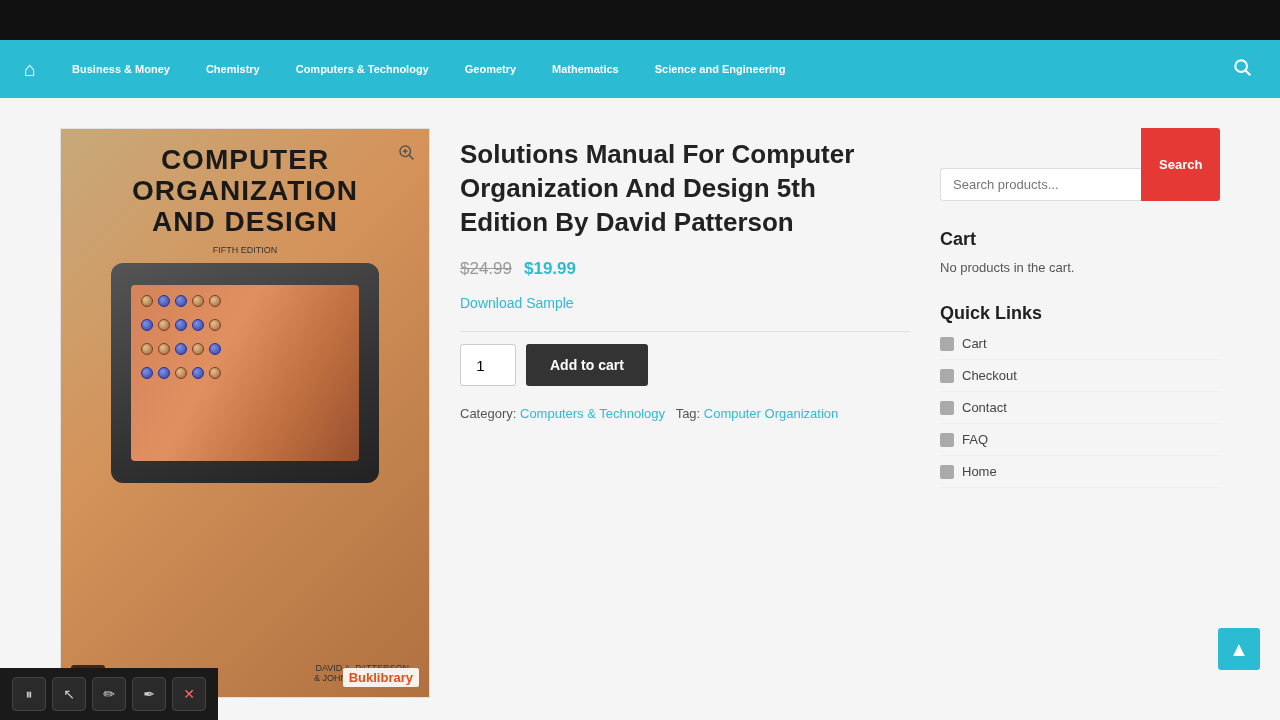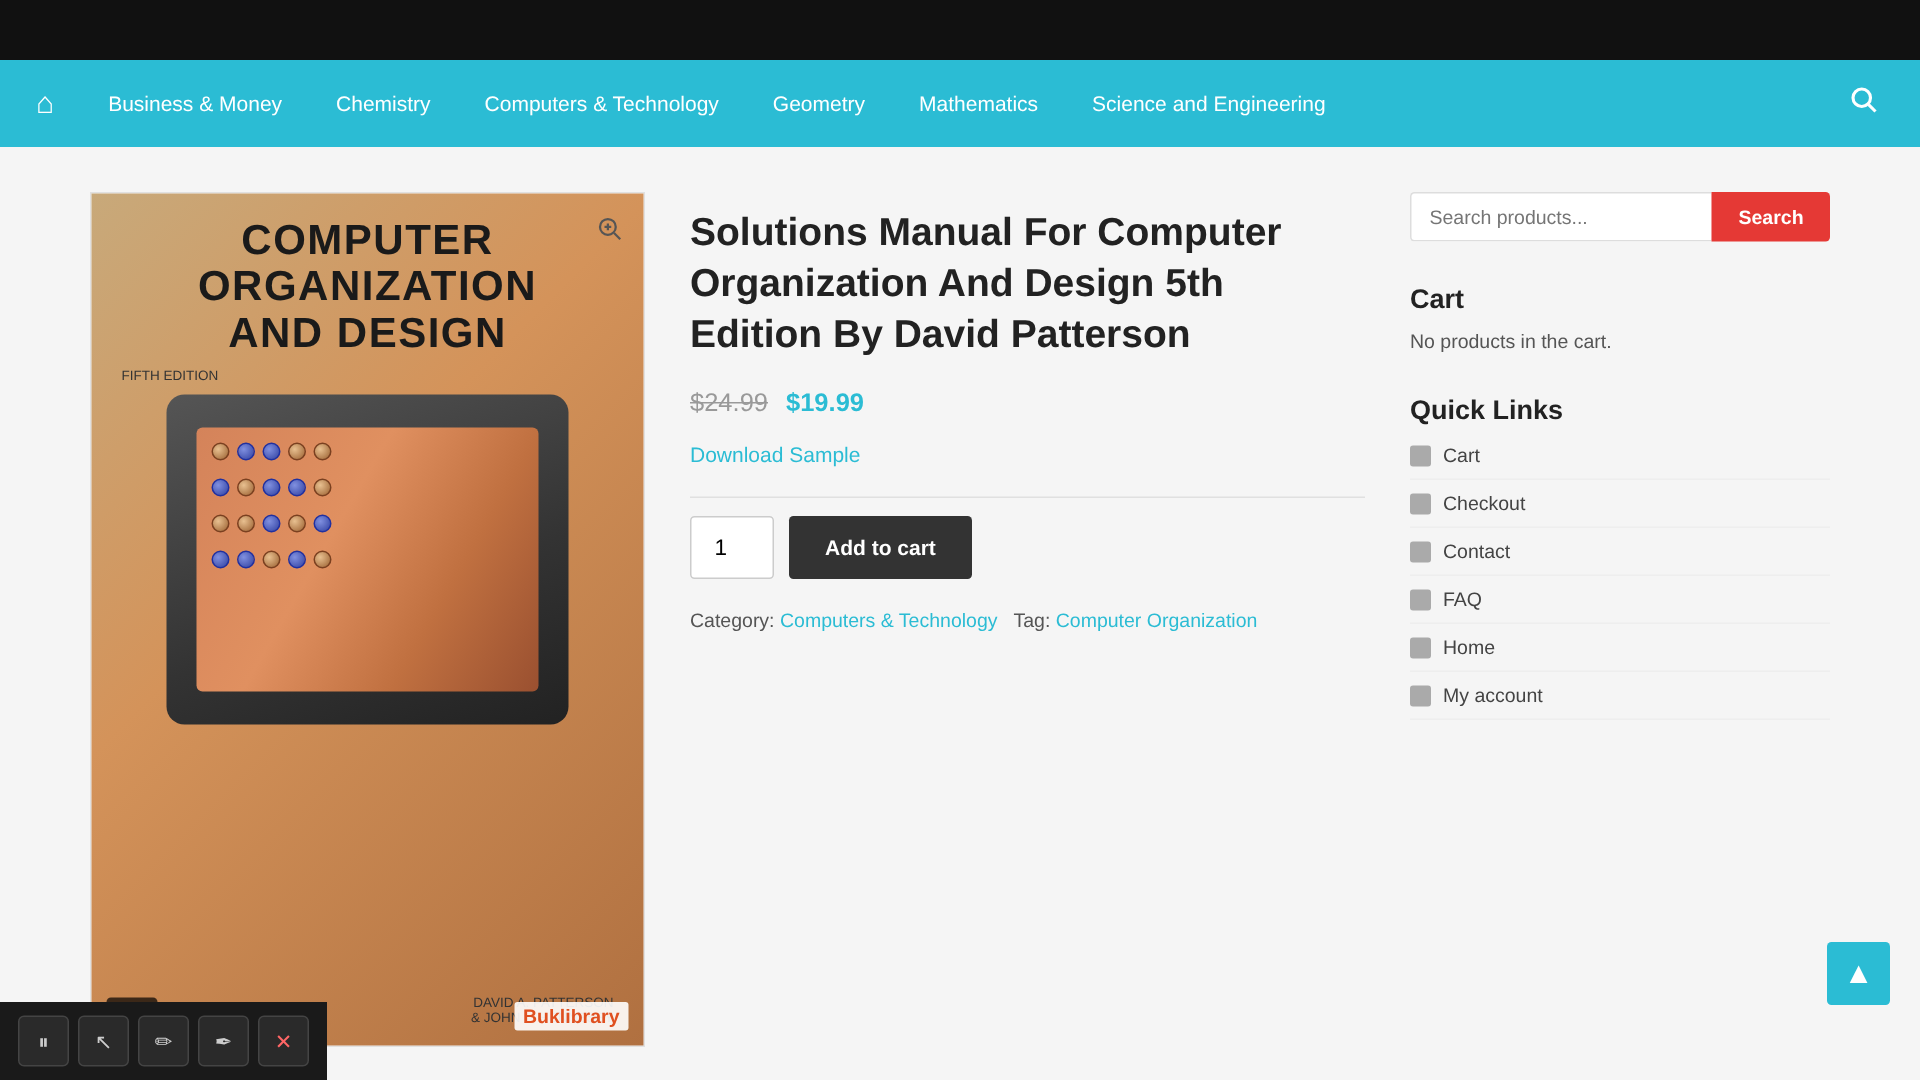--- a/index.html
+++ b/index.html
@@ -25,13 +25,14 @@
     }
     .nav-item {
       color: white;
-      font-size: 14px;
+      font-size: 11px;
       padding: 0 18px;
       cursor: pointer;
       white-space: nowrap;
       height: 58px;
       display: flex;
       align-items: center;
+      font-weight: bold;
     }
     .nav-spacer { flex: 1; }
     .search-icon-nav {

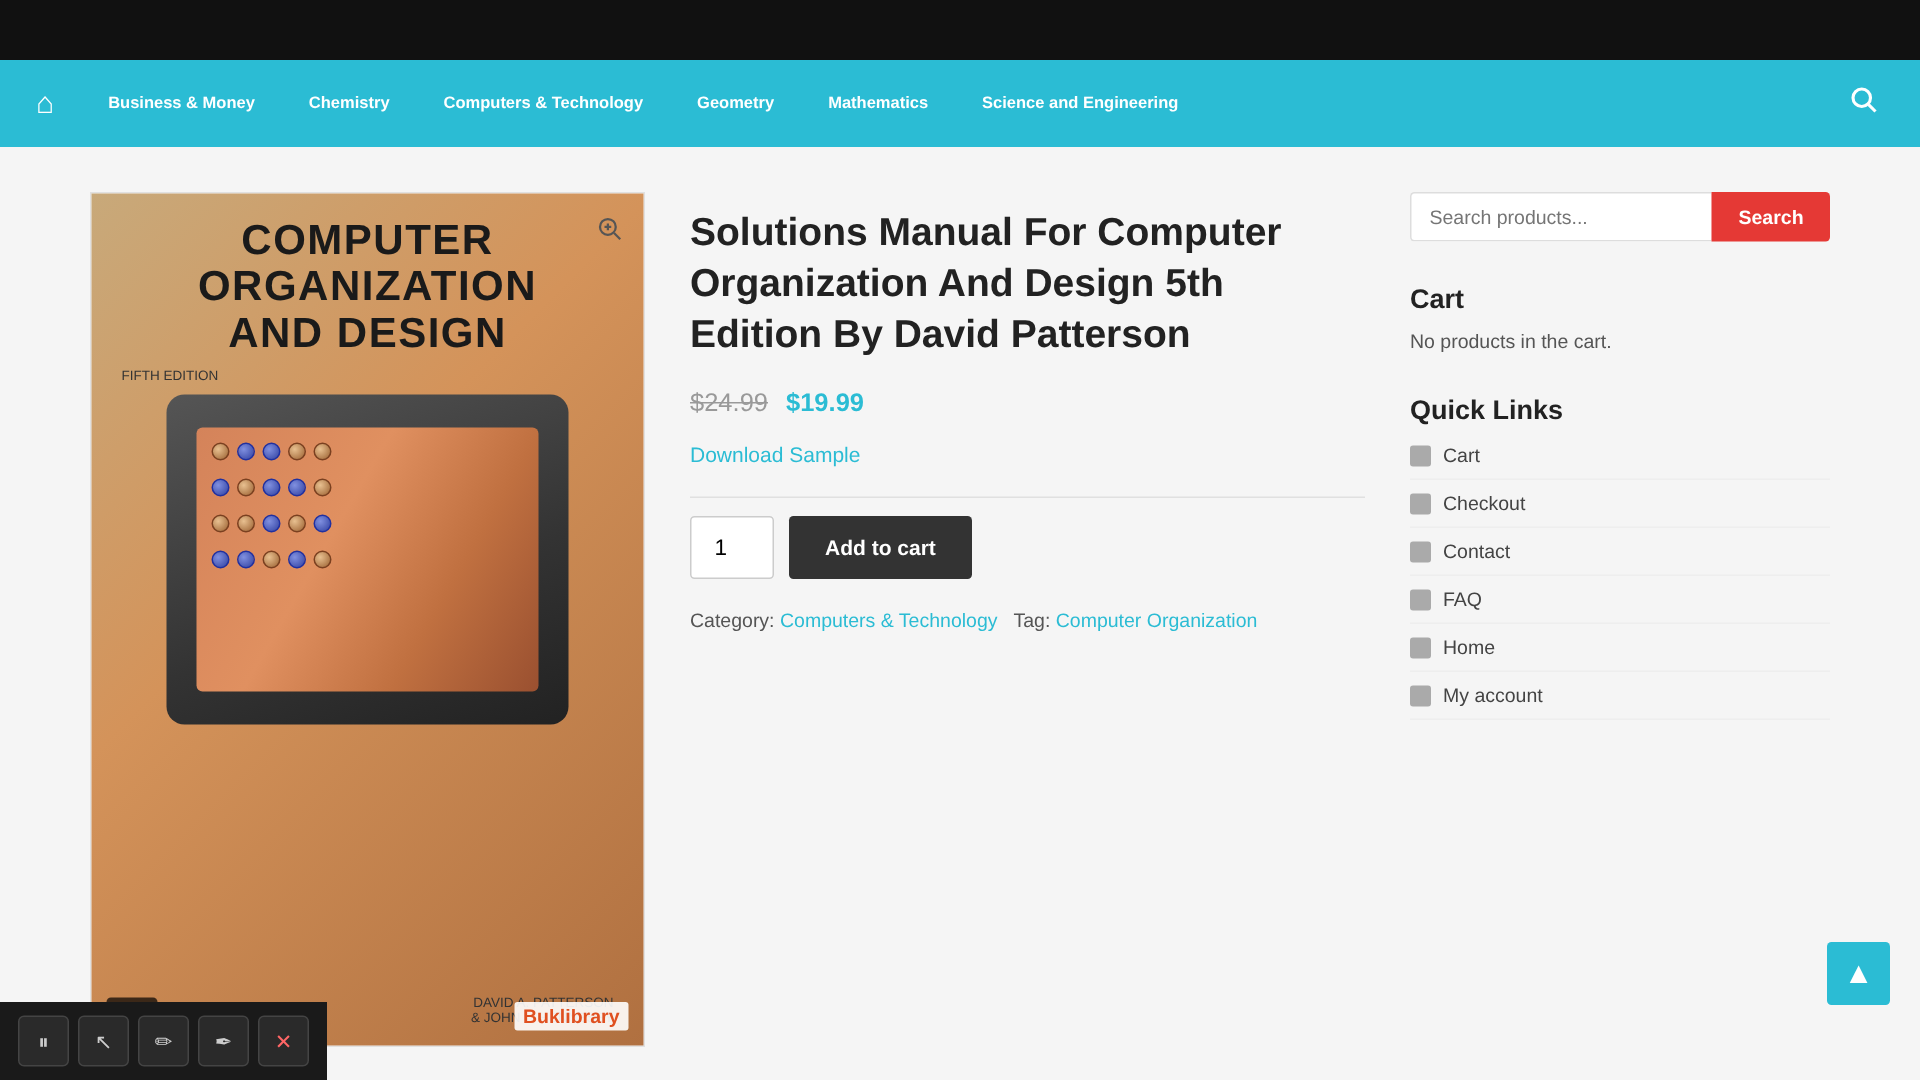--- a/index.html
+++ b/index.html
@@ -303,6 +303,7 @@
       border-right: none;
       border-radius: 3px 0 0 3px;
       background: white;
+      margin-top: 40px;
     }
 
     .search-btn {

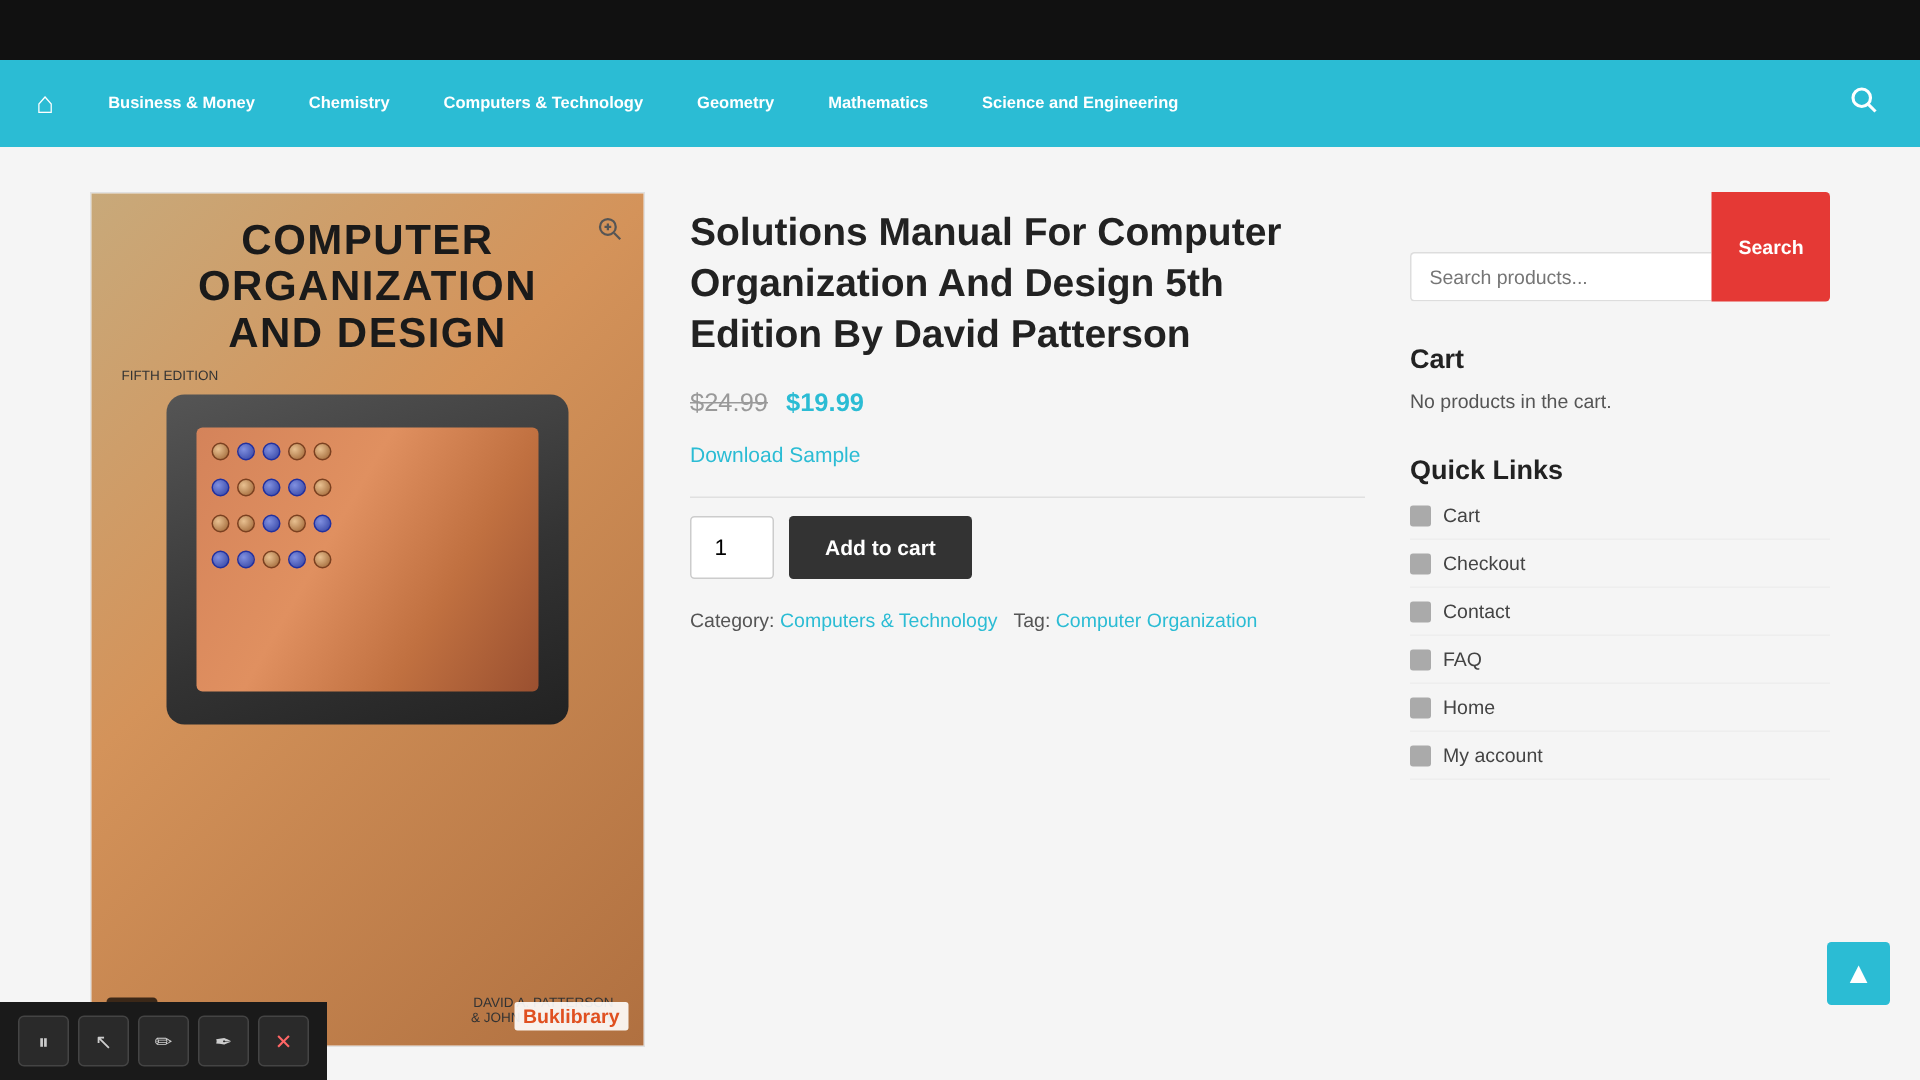--- a/index.html
+++ b/index.html
@@ -107,7 +107,7 @@
     .book-edition {
       font-size: 9px;
       color: #333;
-      text-align: left;
+      text-align: center;
       margin-top: 8px;
     }
 

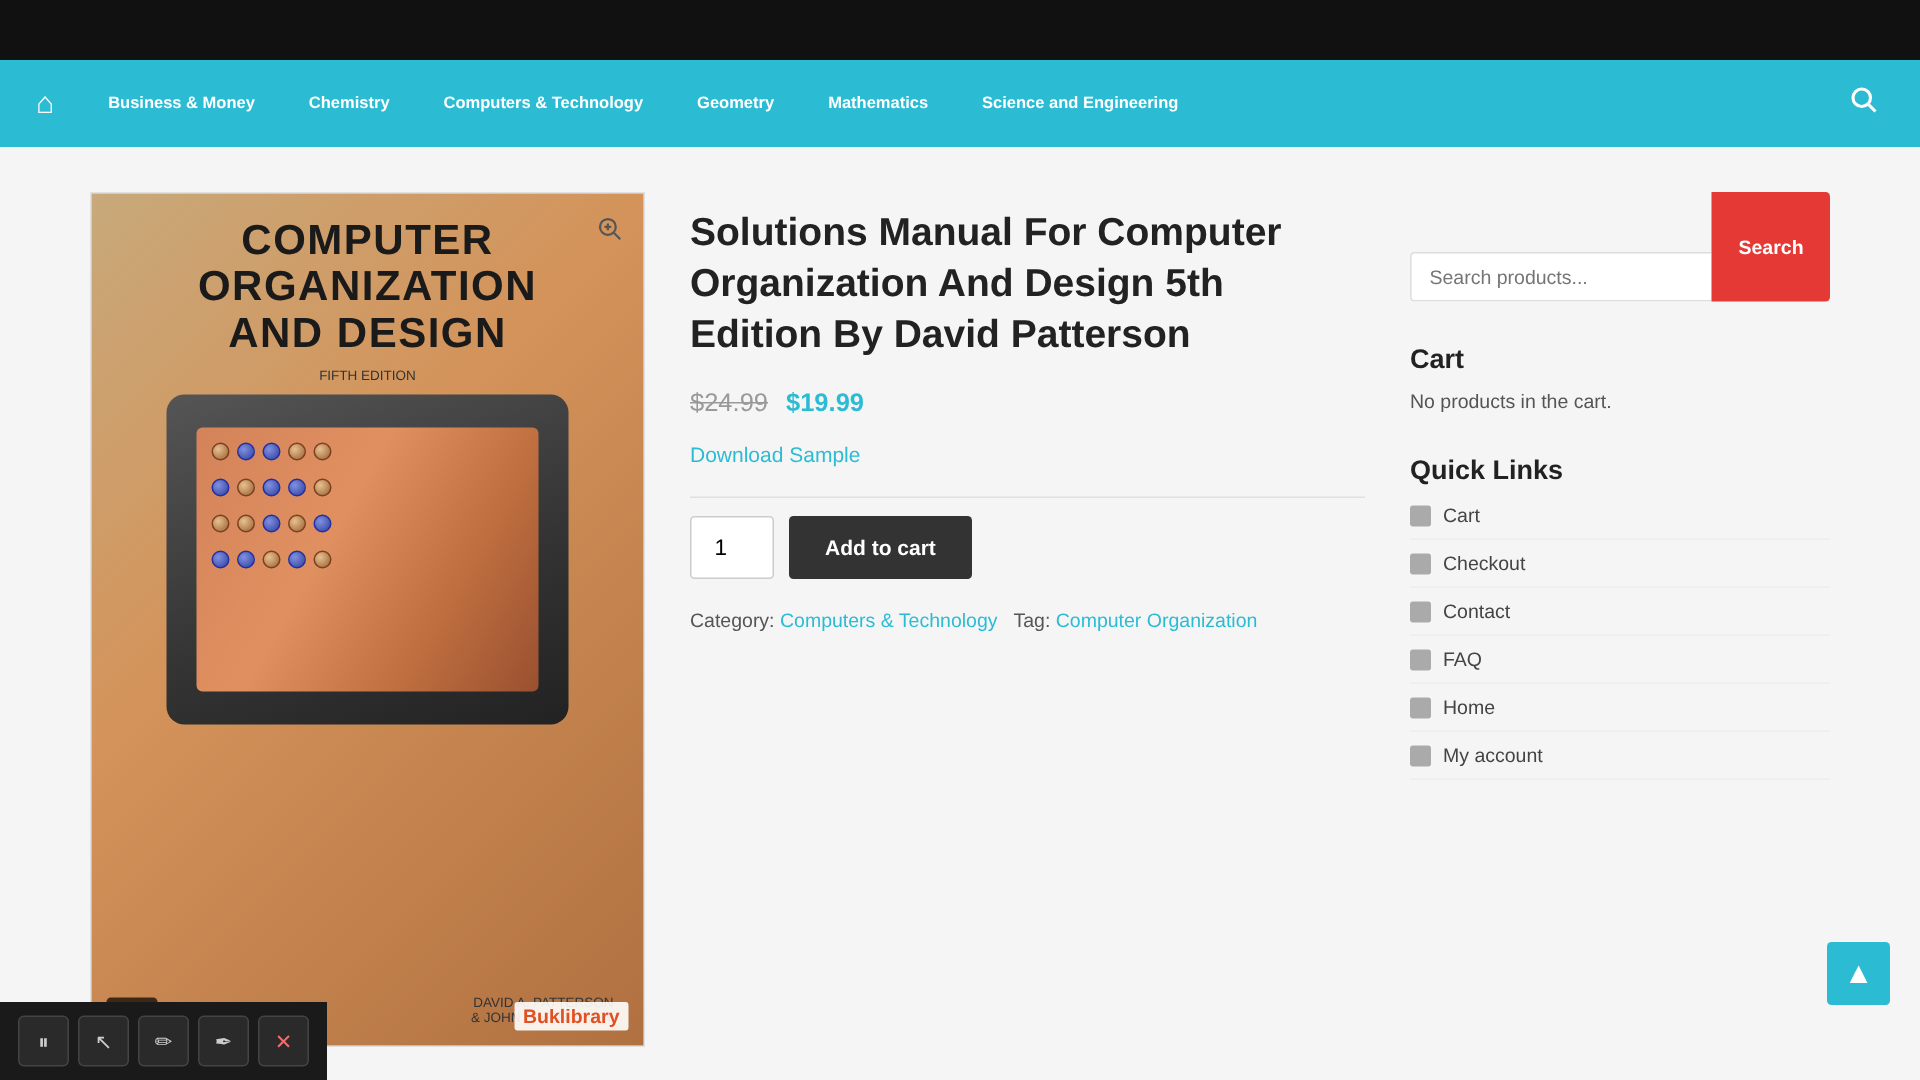--- a/index.html
+++ b/index.html
@@ -548,10 +548,6 @@
         <span class="quick-link-icon"></span>
         <span>Home</span>
       </div>
-      <div class="quick-link-item">
-        <span class="quick-link-icon"></span>
-        <span>My account</span>
-      </div>
     </div>
 
   </div>

